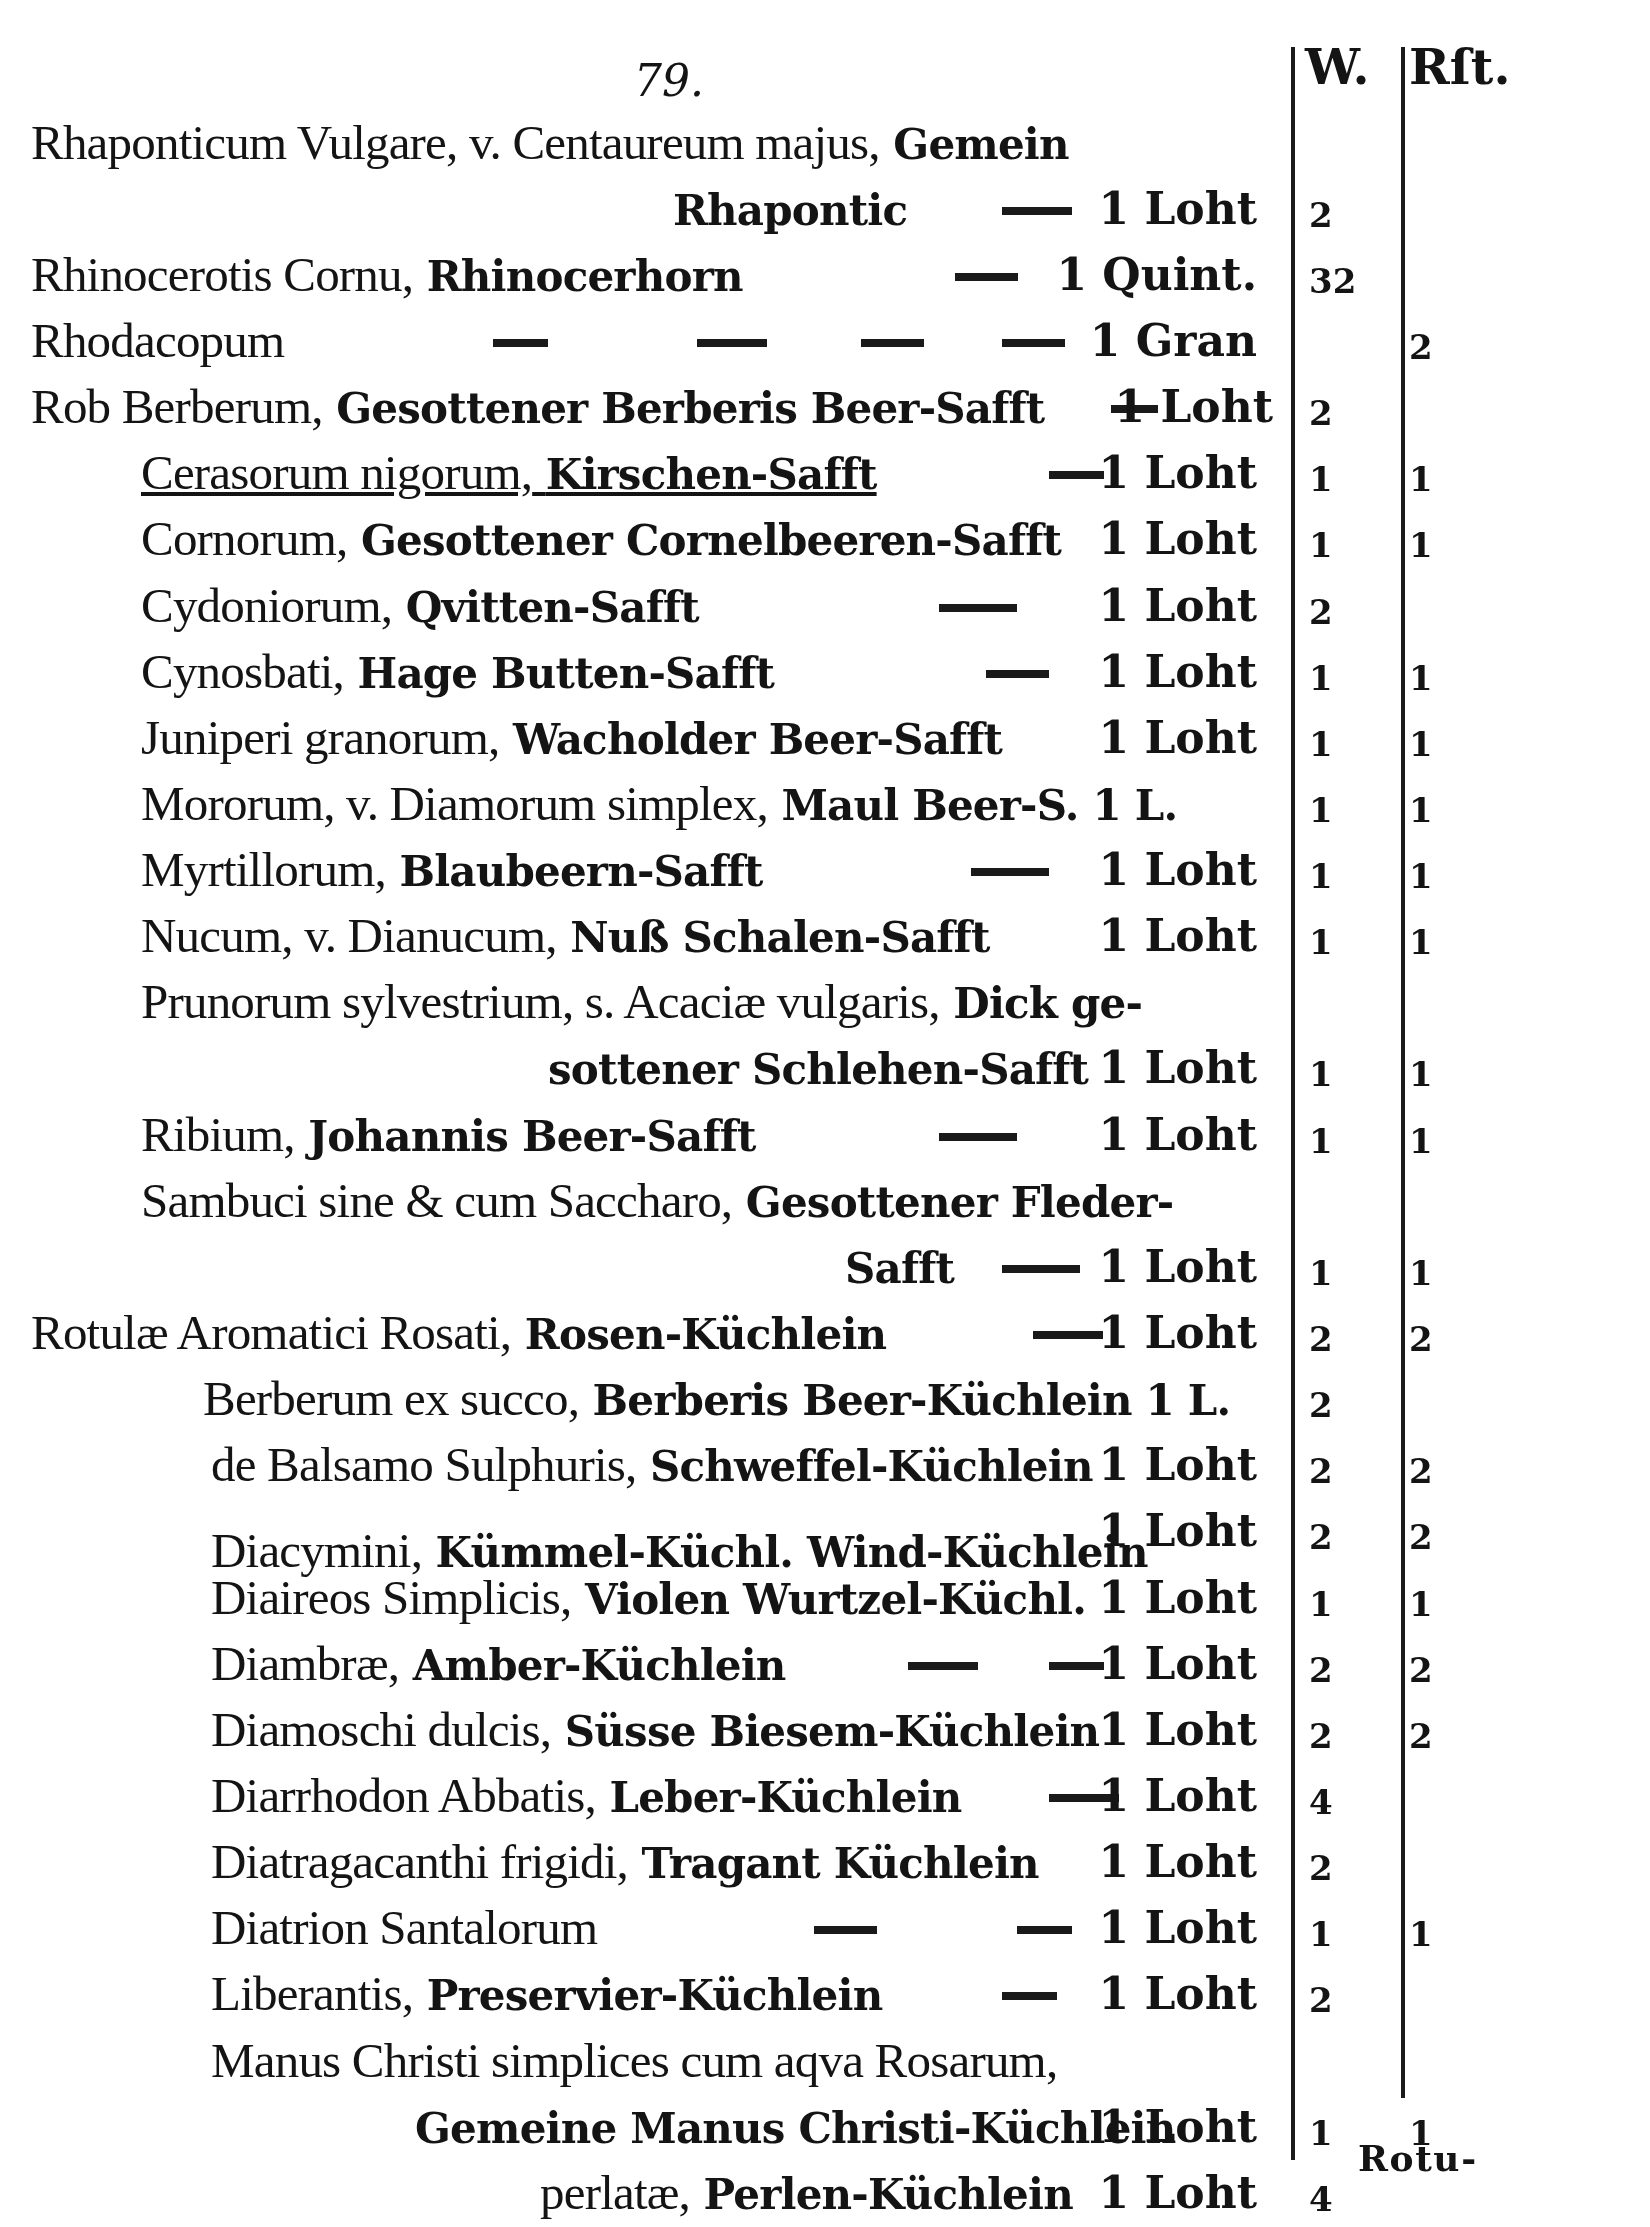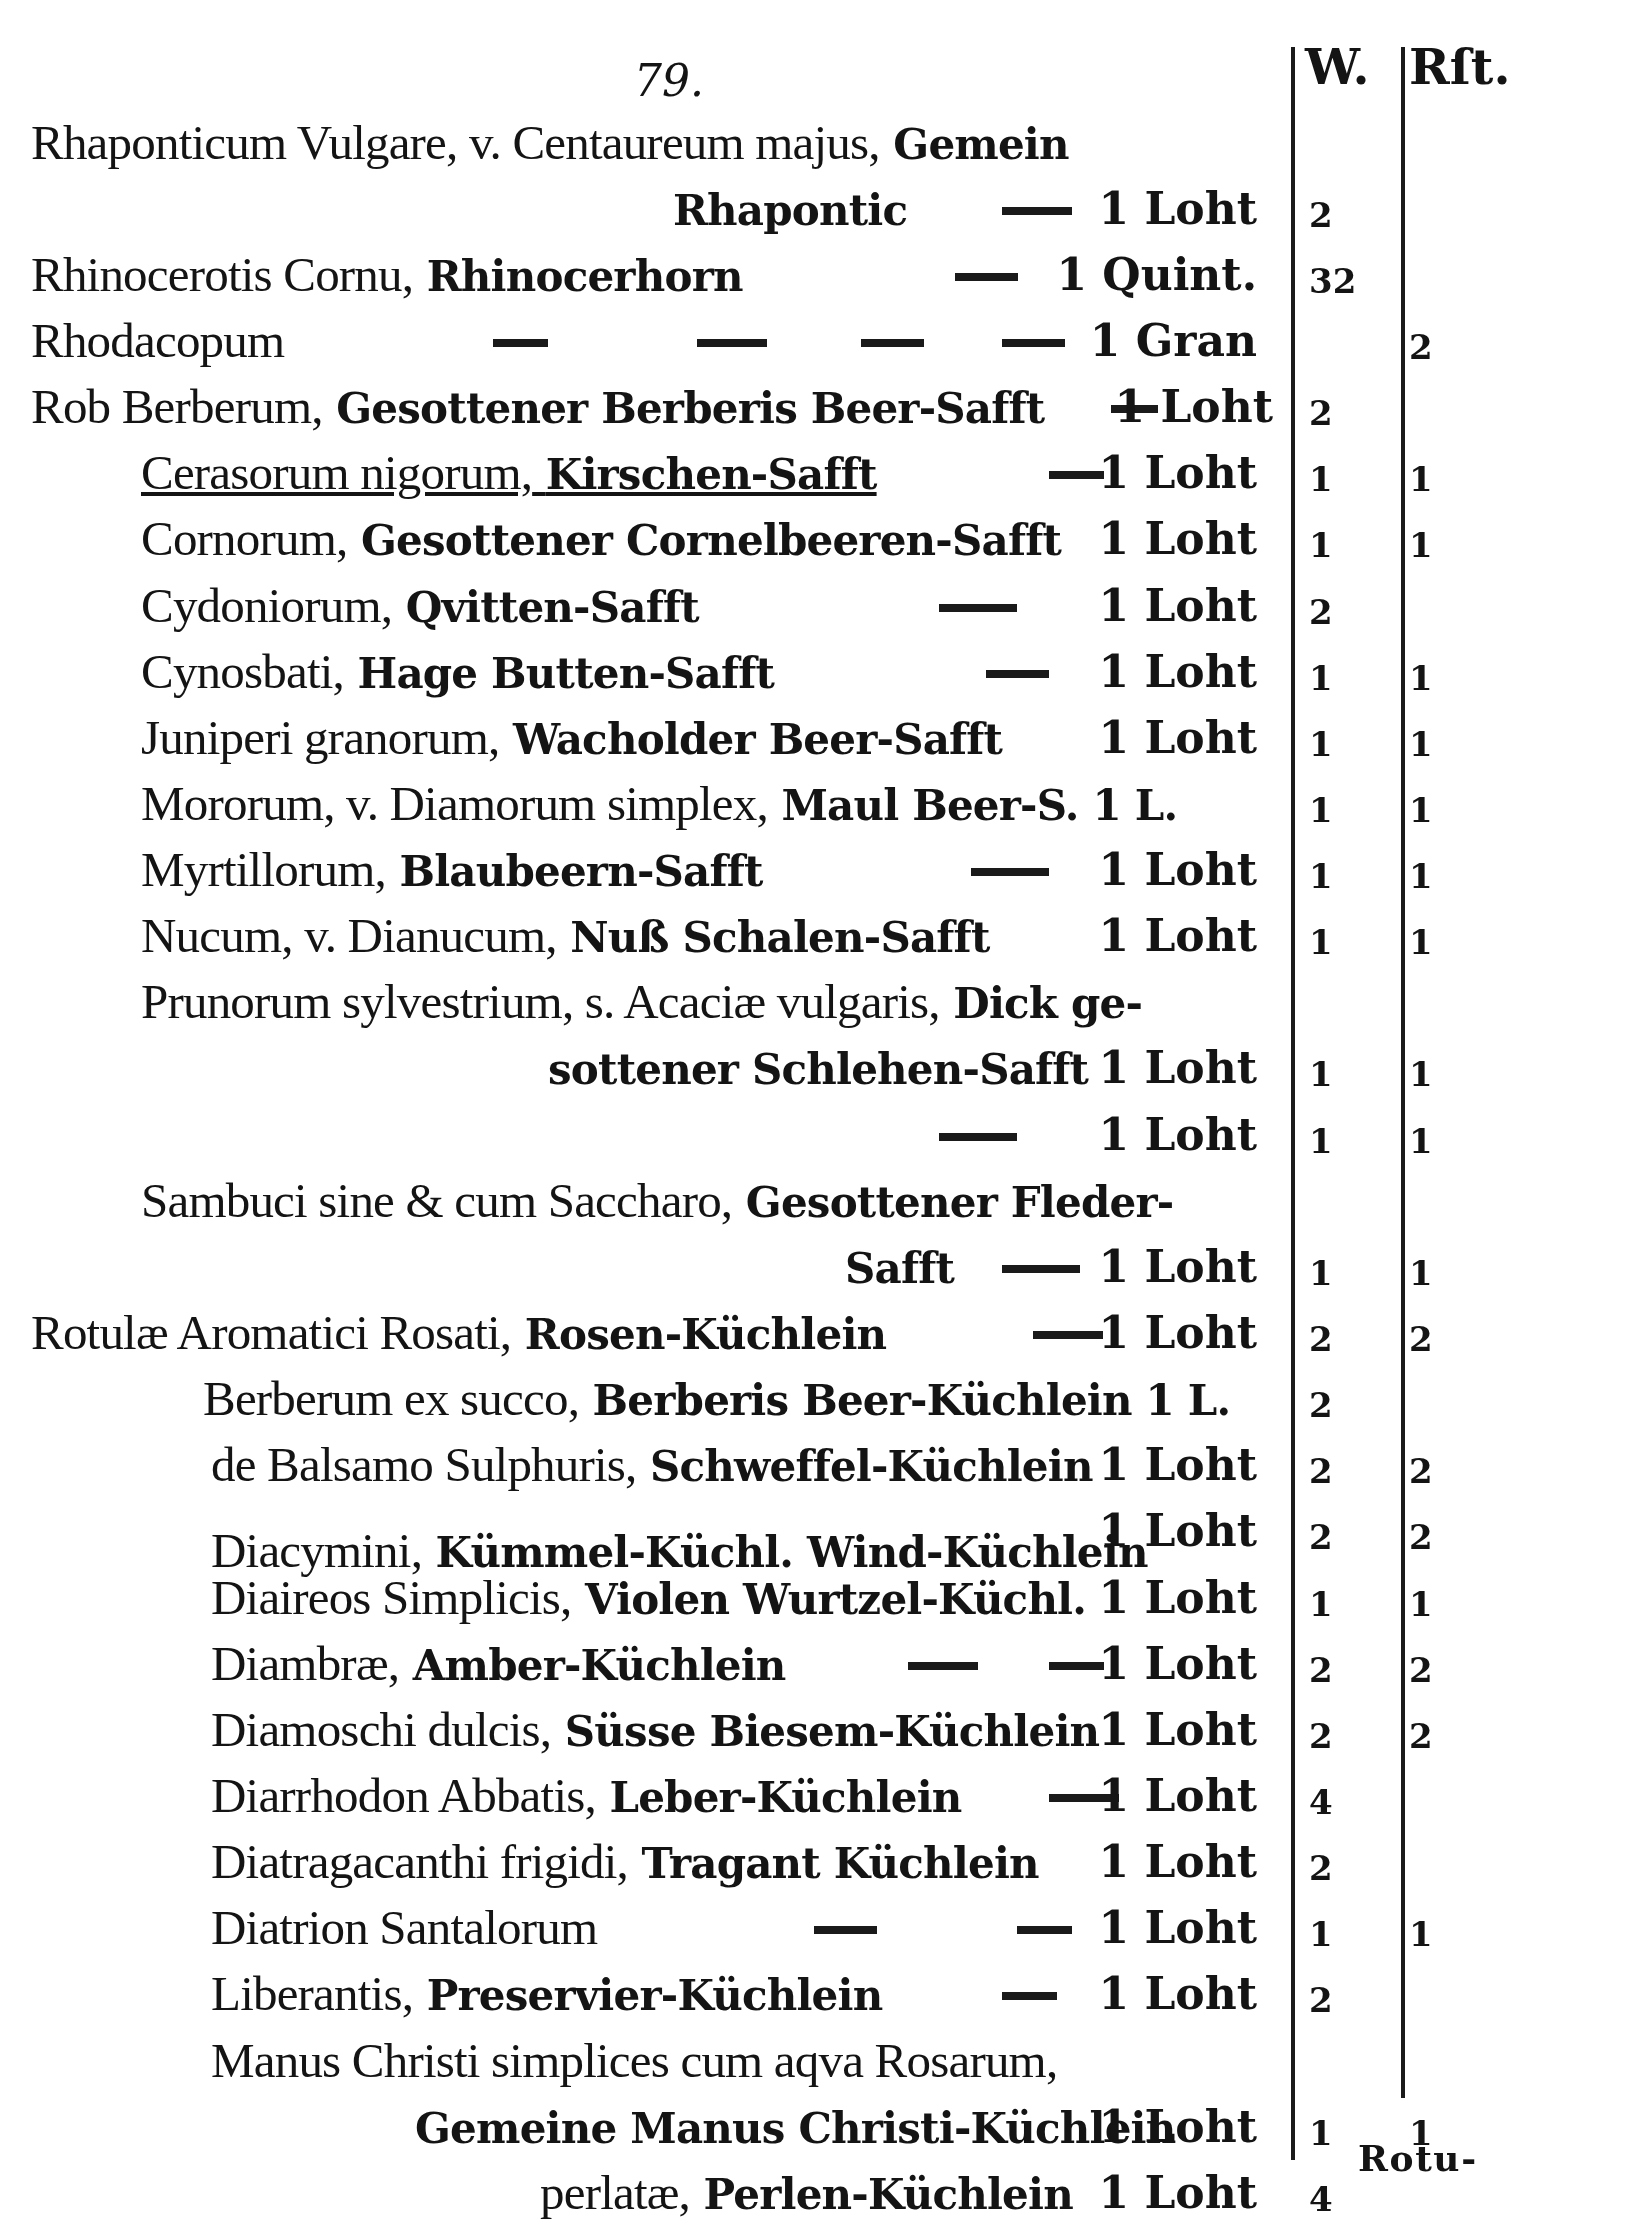--- a/index.html
+++ b/index.html
@@ -132,6 +132,7 @@
         <div class="r">1</div>
       </div>
       <div class="row" style="top: 1102px;">
+        <div class="name" style="left: 141px;"><span class="latin">Ribium,</span><span> </span><span class="german">Johannis Beer-Safft</span></div>
         <div class="dash" style="left: 939px; width: 78px;"></div>
         <div class="unit">1 Loht</div>
         <div class="w">1</div>

